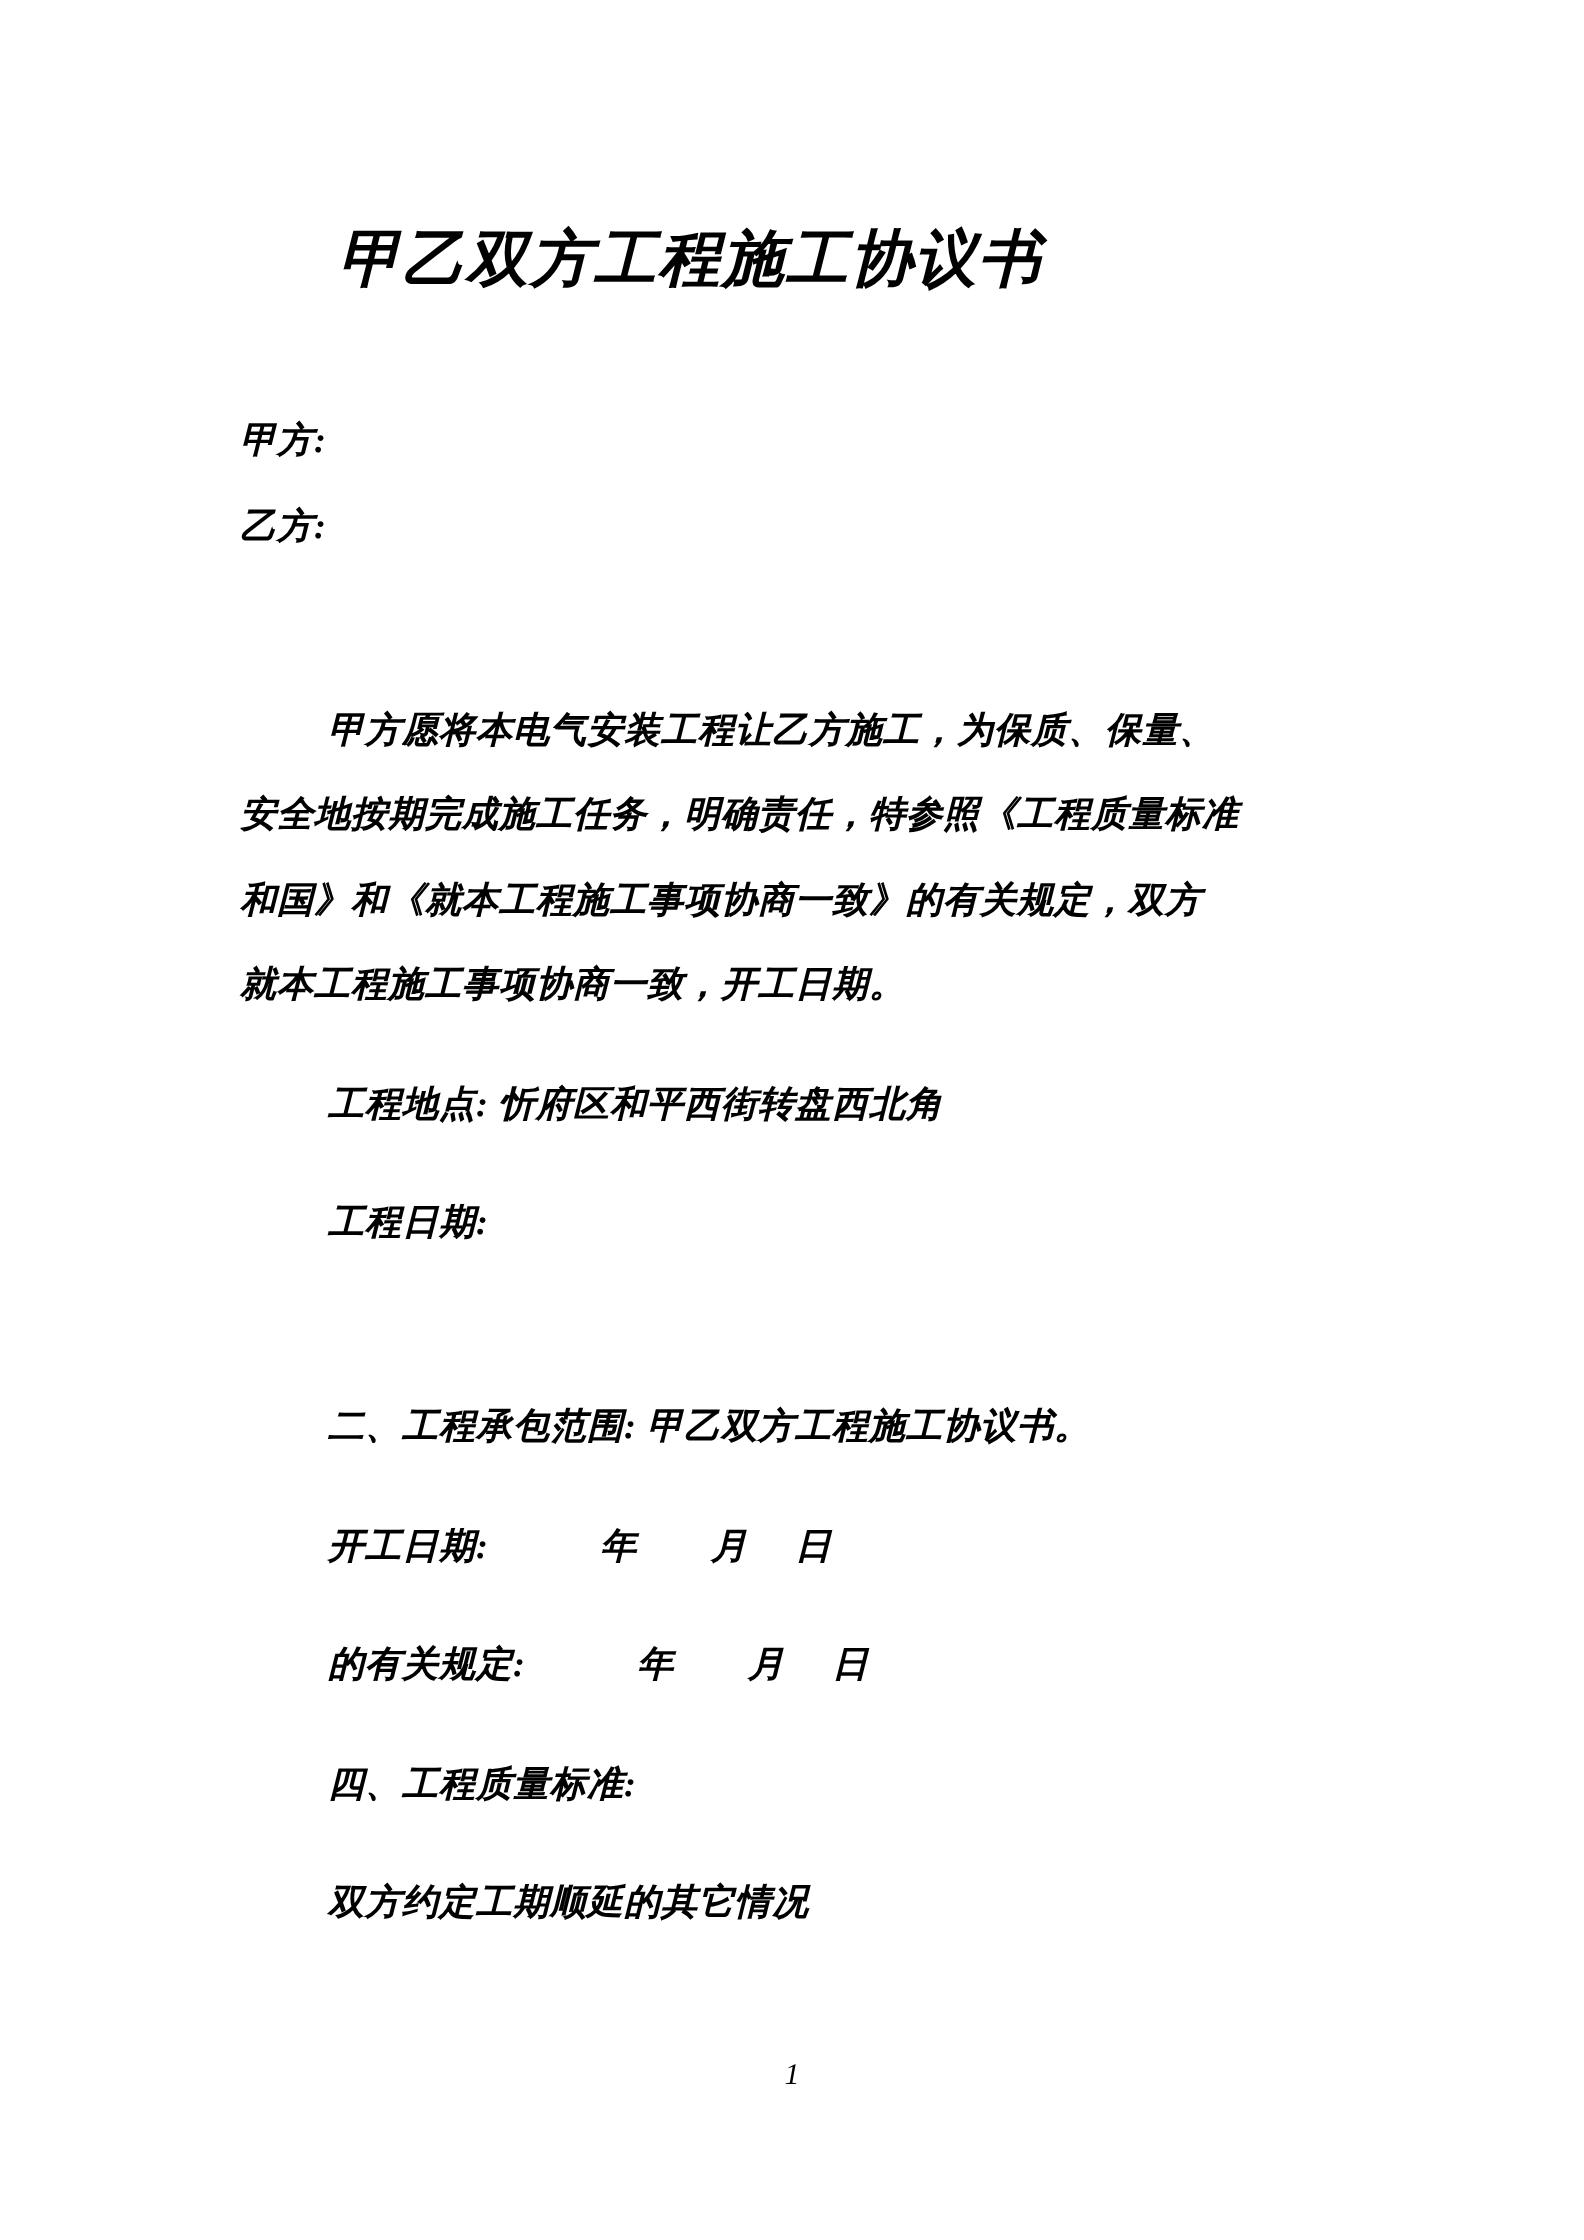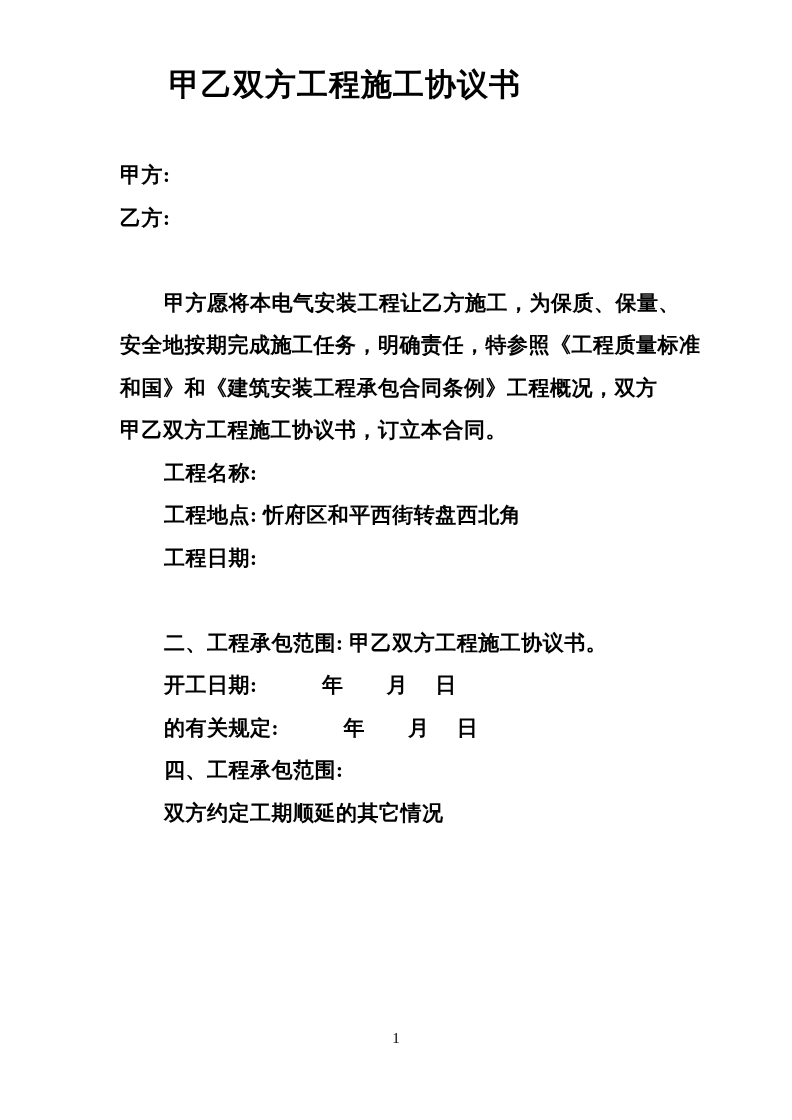--- a/index.html
+++ b/index.html
@@ -16,7 +16,8 @@
     width: 692px;
     height: 1120px;
     background: #ffffff;
-    padding: 60px 122px 0 120px;
+    padding: 105px 122px 0 120px;
+    font-style: italic;
   }
   .doc-title {
     font-size: 31px;

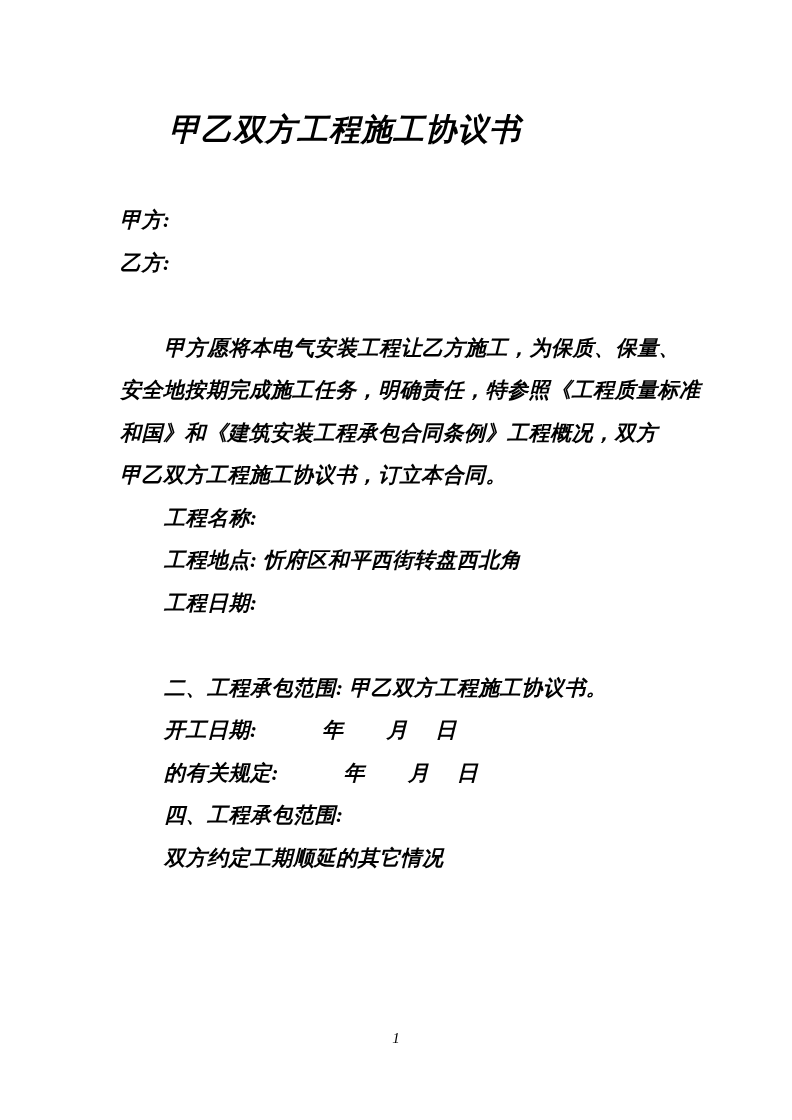--- a/index.html
+++ b/index.html
@@ -29,7 +29,7 @@
     white-space: pre;
   }
   .doc-body {
-    font-size: 21px;
+    font-size: 18px;
     font-weight: bold;
   }
   .line {

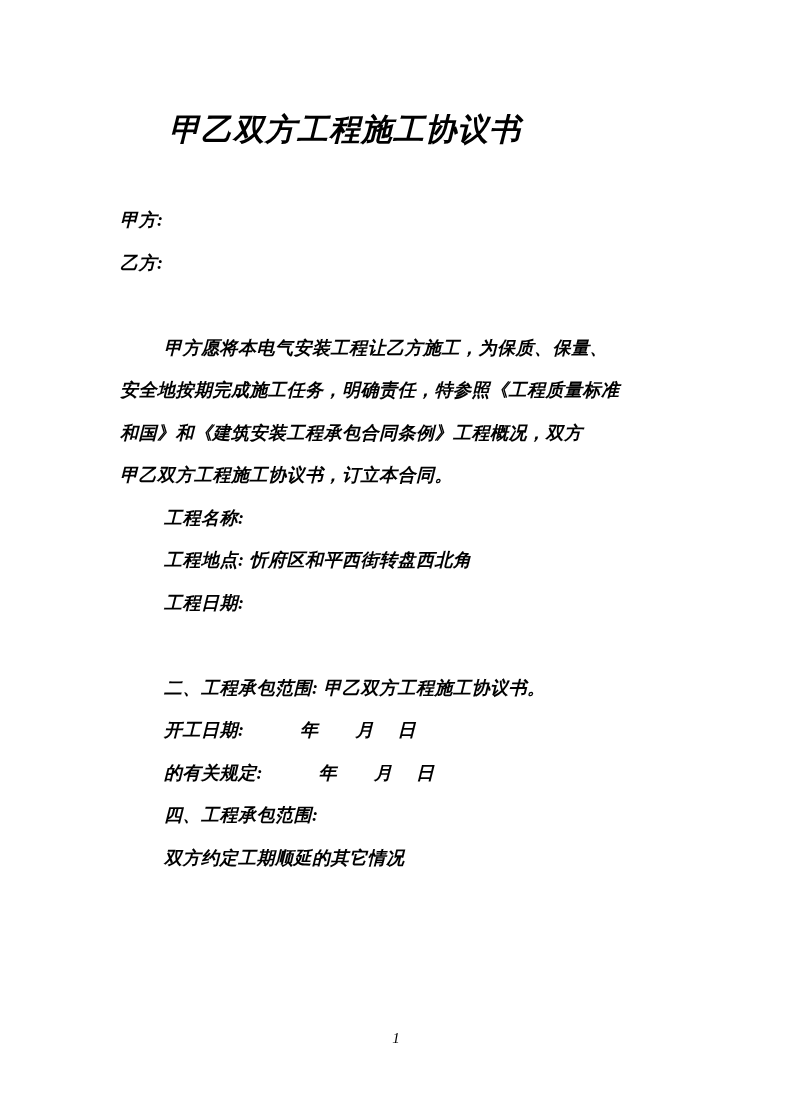--- a/index.html
+++ b/index.html
@@ -40,6 +40,7 @@
   }
   .line.indent {
     padding-left: 44px;
+    margin-top: 17px;
   }
   .page-footer {
     position: absolute;

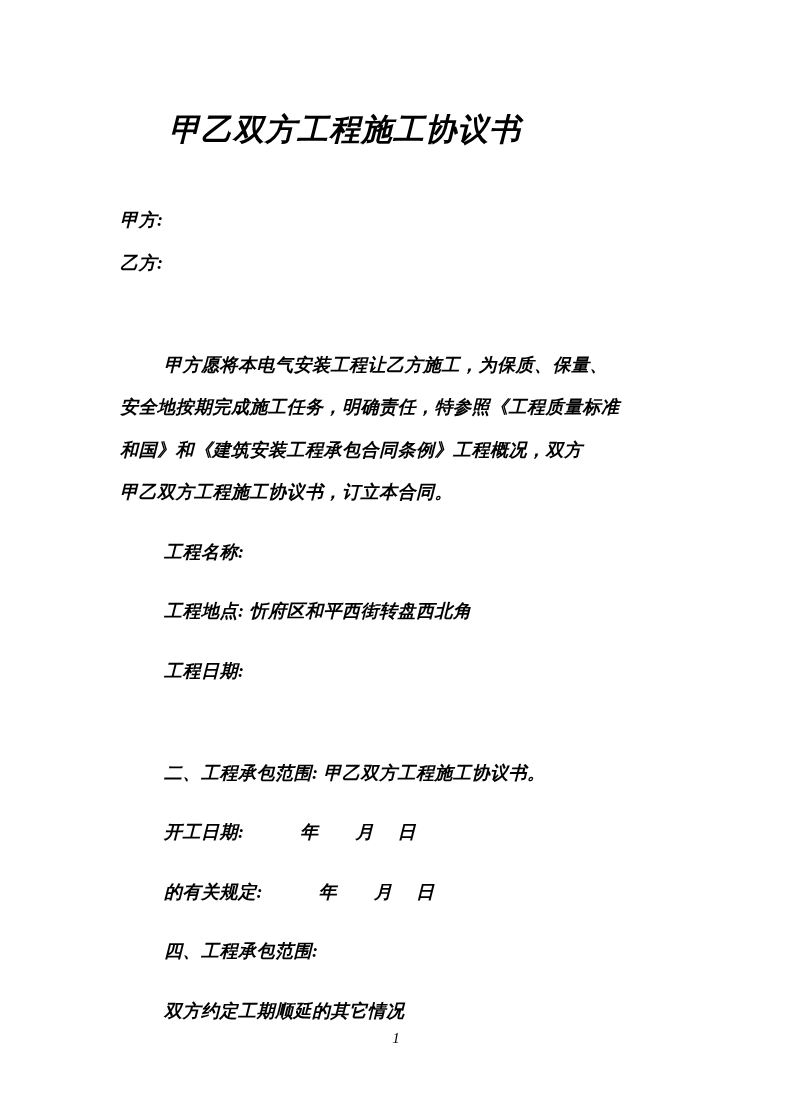--- a/index.html
+++ b/index.html
@@ -66,7 +66,7 @@
       <div class="line">&nbsp;</div>
       <div class="line indent">甲方愿将本电气安装工程让乙方施工，为保质、保量、</div>
       <div class="line">安全地按期完成施工任务，明确责任，特参照《工程质量标准</div>
-      <div class="line">和国》和《建筑安装工程承包合同条例》工程概况，双方</div>
+      <div class="line">和国》和《就本工程施工事项协商一致》的有关规定，双方</div>
       <div class="line">甲乙双方工程施工协议书，订立本合同。</div>
       <div class="line indent">工程名称:</div>
       <div class="line indent">工程地点: 忻府区和平西街转盘西北角</div>

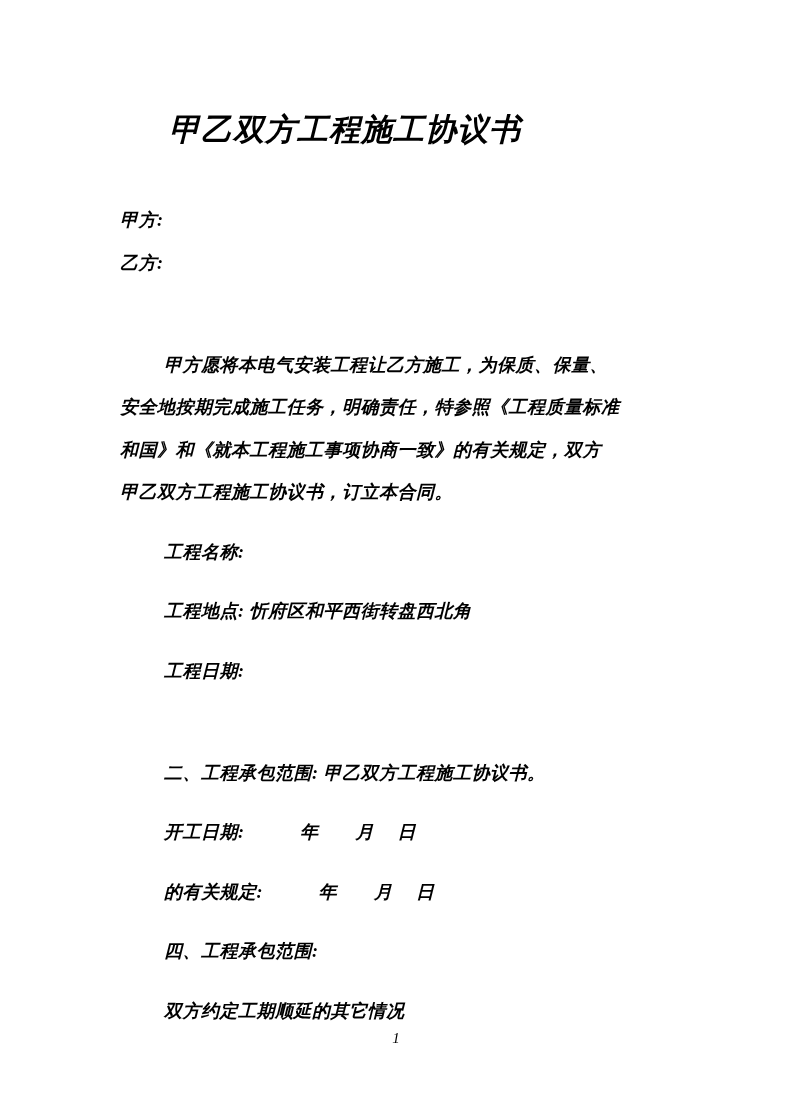--- a/index.html
+++ b/index.html
@@ -67,7 +67,7 @@
       <div class="line indent">甲方愿将本电气安装工程让乙方施工，为保质、保量、</div>
       <div class="line">安全地按期完成施工任务，明确责任，特参照《工程质量标准</div>
       <div class="line">和国》和《就本工程施工事项协商一致》的有关规定，双方</div>
-      <div class="line">甲乙双方工程施工协议书，订立本合同。</div>
+      <div class="line">就本工程施工事项协商一致，开工日期。</div>
       <div class="line indent">工程名称:</div>
       <div class="line indent">工程地点: 忻府区和平西街转盘西北角</div>
       <div class="line indent">工程日期:</div>

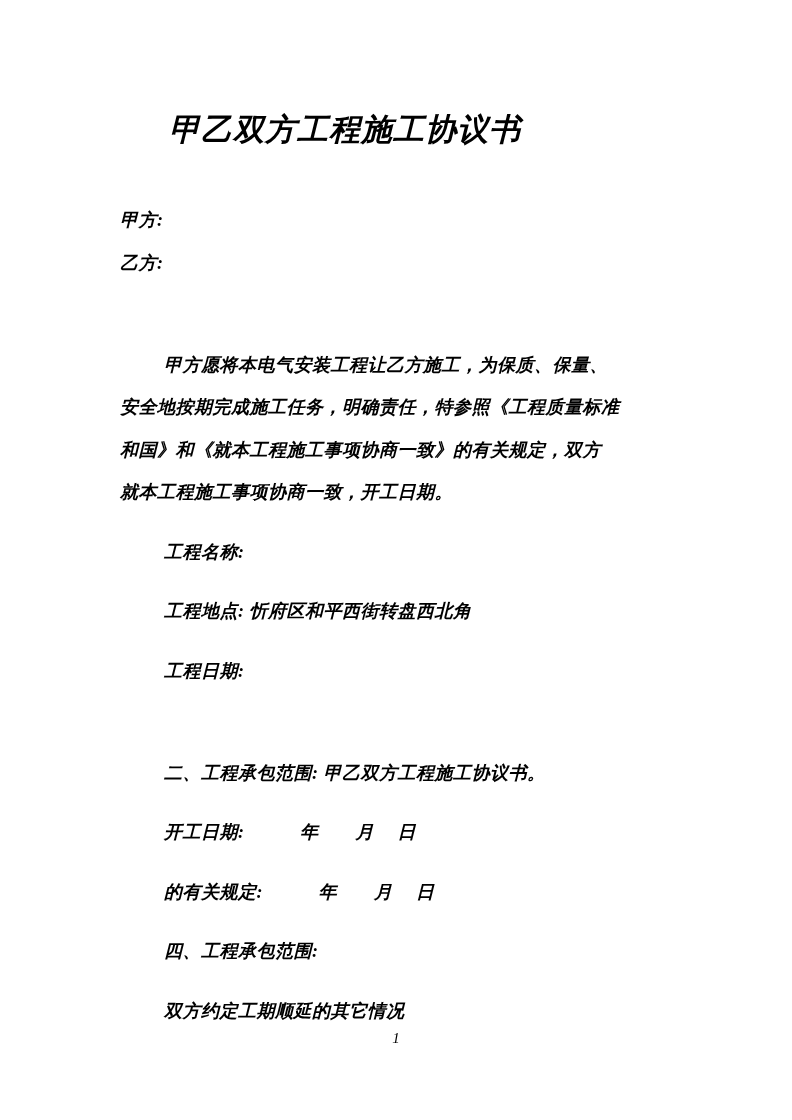--- a/index.html
+++ b/index.html
@@ -68,7 +68,6 @@
       <div class="line">安全地按期完成施工任务，明确责任，特参照《工程质量标准</div>
       <div class="line">和国》和《就本工程施工事项协商一致》的有关规定，双方</div>
       <div class="line">就本工程施工事项协商一致，开工日期。</div>
-      <div class="line indent">工程名称:</div>
       <div class="line indent">工程地点: 忻府区和平西街转盘西北角</div>
       <div class="line indent">工程日期:</div>
       <div class="line">&nbsp;</div>

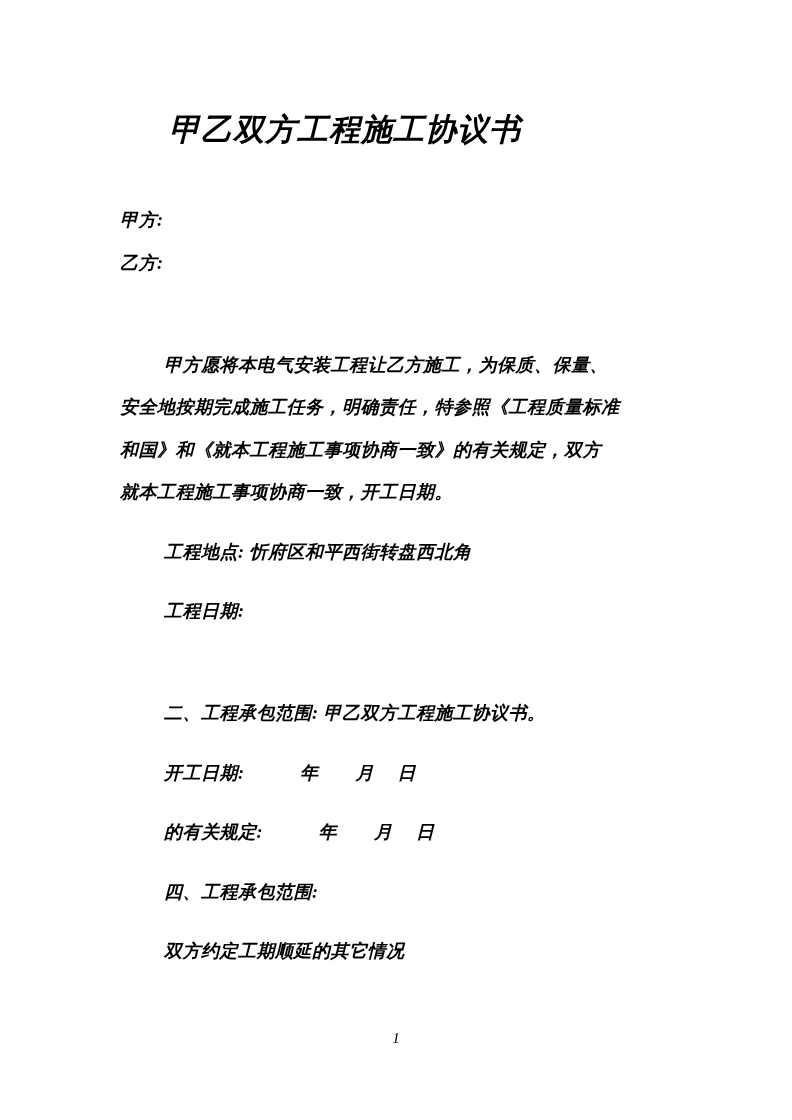--- a/index.html
+++ b/index.html
@@ -74,7 +74,7 @@
       <div class="line indent">二、工程承包范围: 甲乙双方工程施工协议书。</div>
       <div class="line indent">开工日期:　　　年　　月　 日</div>
       <div class="line indent">的有关规定:　　　年　　月　 日</div>
-      <div class="line indent">四、工程承包范围:</div>
+      <div class="line indent">四、工程质量标准:</div>
       <div class="line indent">双方约定工期顺延的其它情况</div>
     </div>
 

